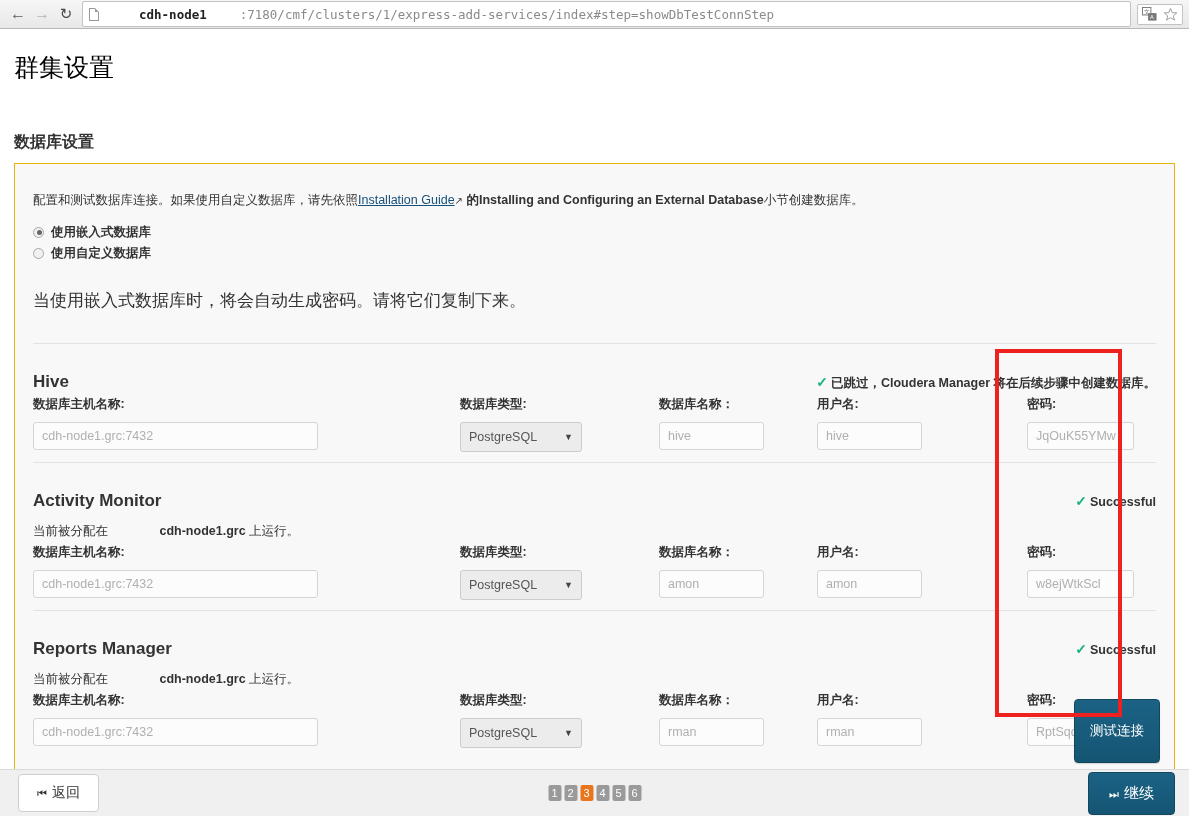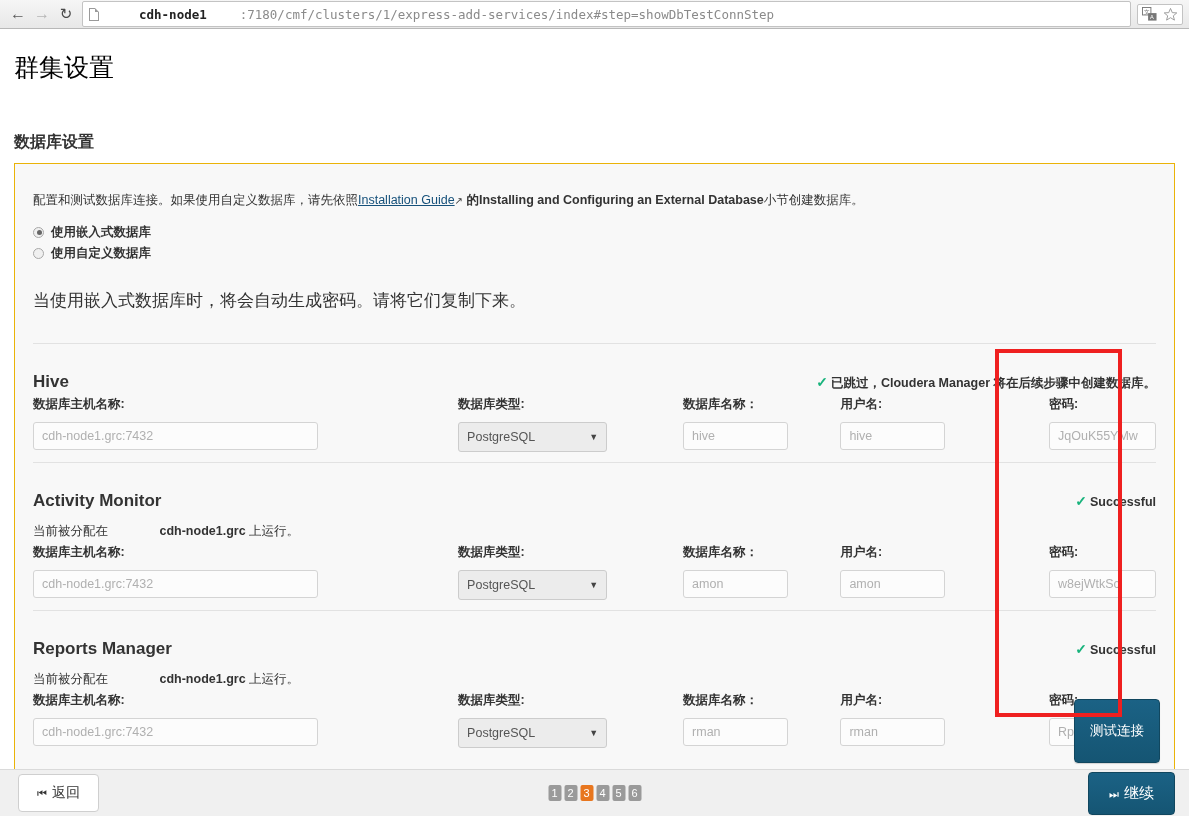--- a/index.html
+++ b/index.html
@@ -208,7 +208,7 @@
   .txt-input::placeholder { color: #b0b0b0; }
   .sel {
     height: 30px;
-    width: 149px;
+    width: 122px;
     border: 1px solid #ccc;
     border-radius: 3px;
     background: #ececec;

